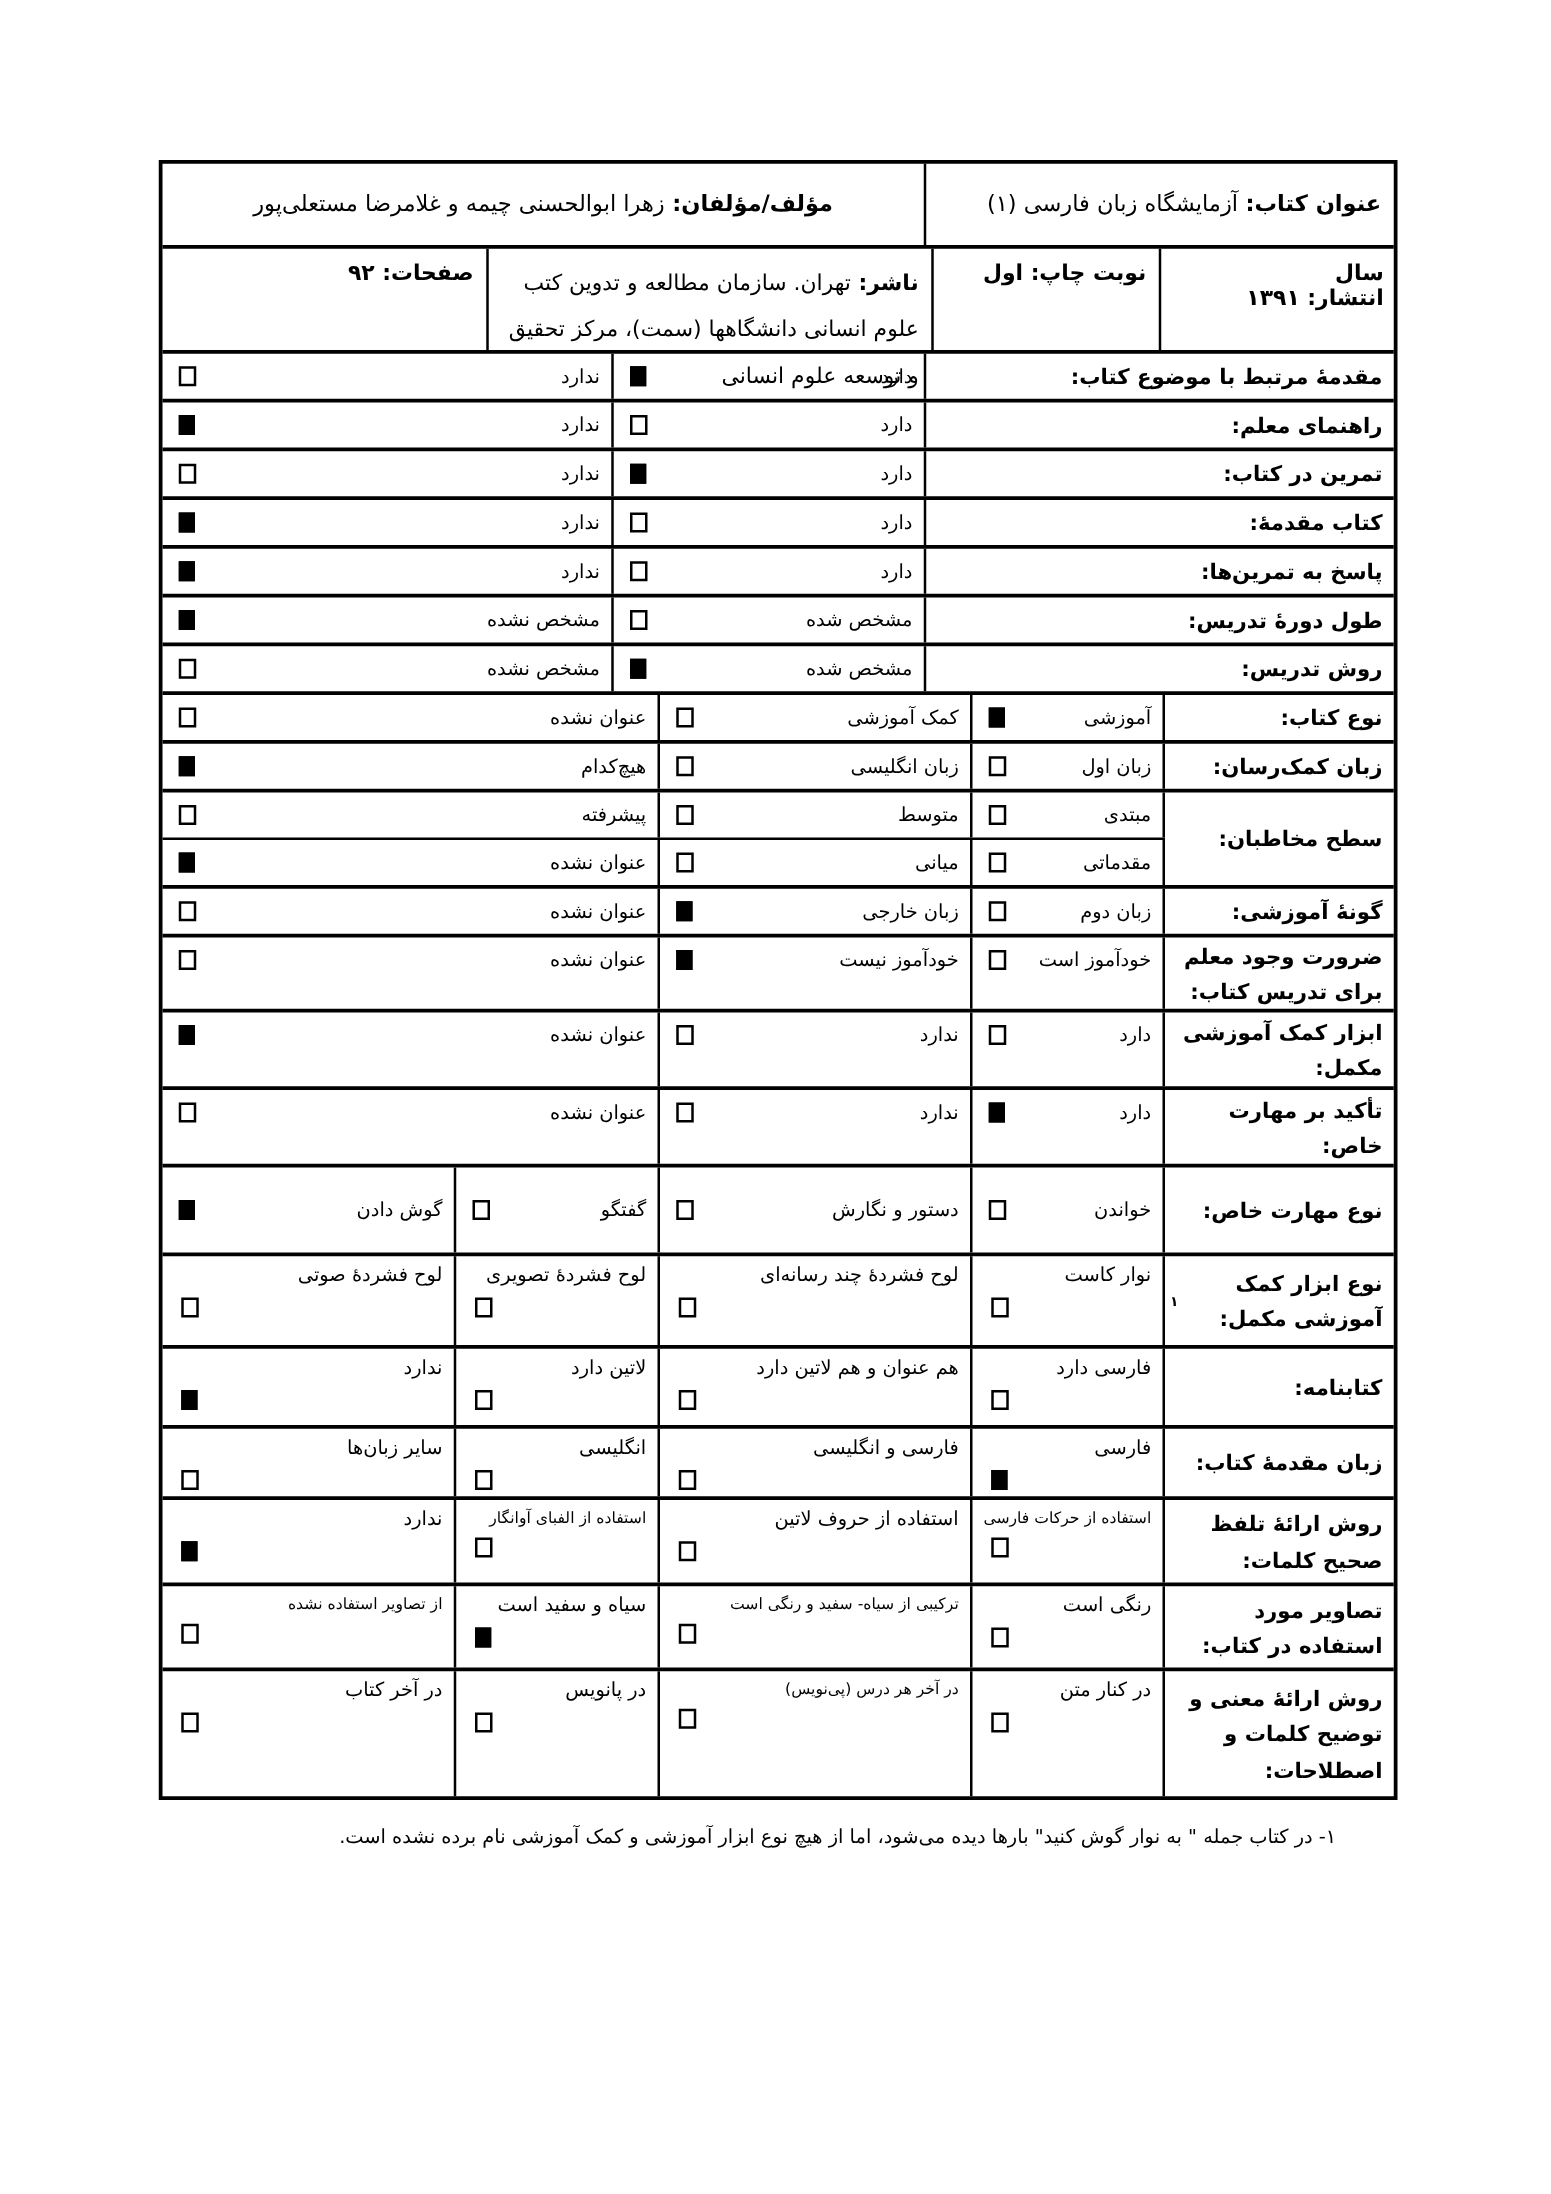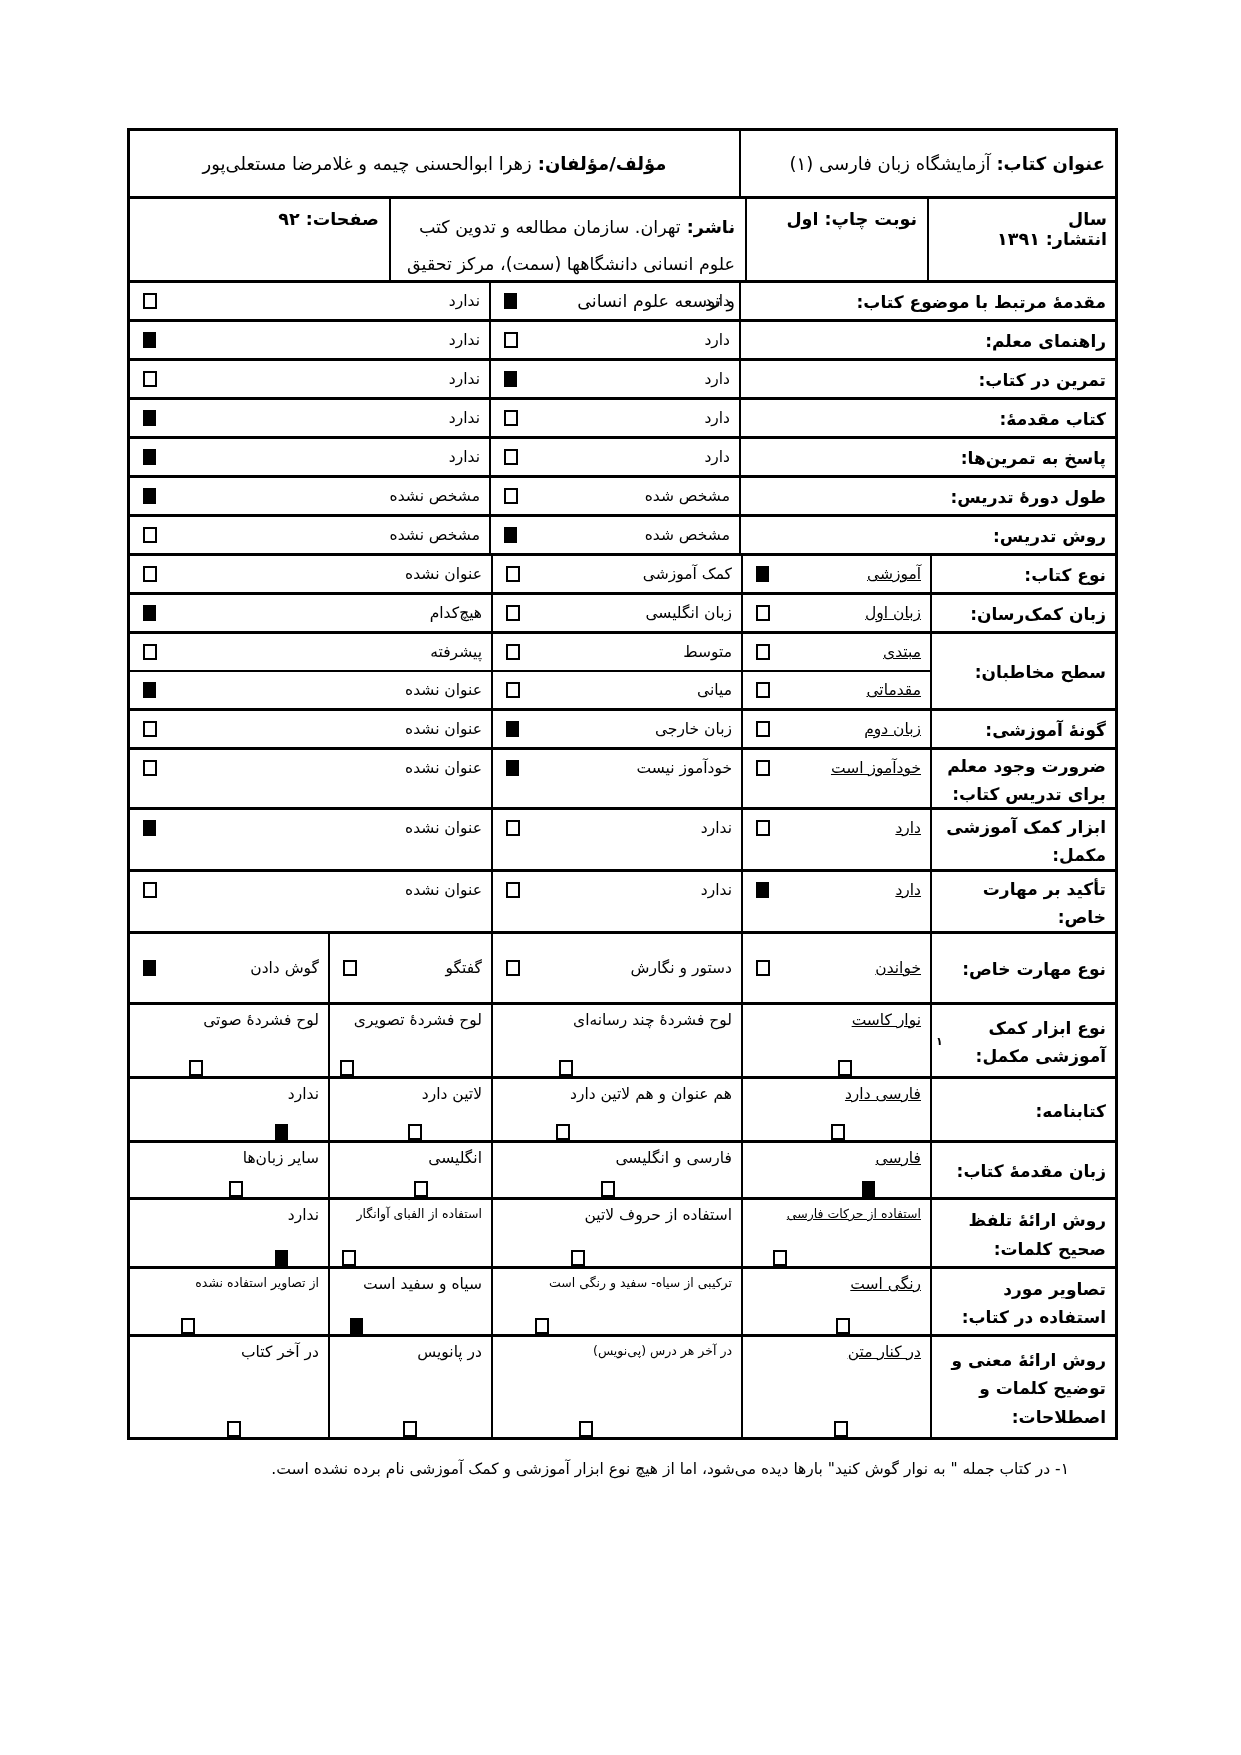--- a/index.html
+++ b/index.html
@@ -36,7 +36,7 @@
   .opt-label { font-size:15.5px; white-space:nowrap; }
   .opt-label.small { font-size:12.5px; }
   .c2-0, .c3-1, .c4-1 { width:250px; flex:none; }
-  .c3-0, .c4-0 { width:189px; flex:none;text-decoration:underline; }
+  .c3-0, .c4-0 { width:154px; flex:none; }
   .c4-2 { width:163px; flex:none; }
   .c2-1, .c3-2, .c4-3 { flex:1; }
 

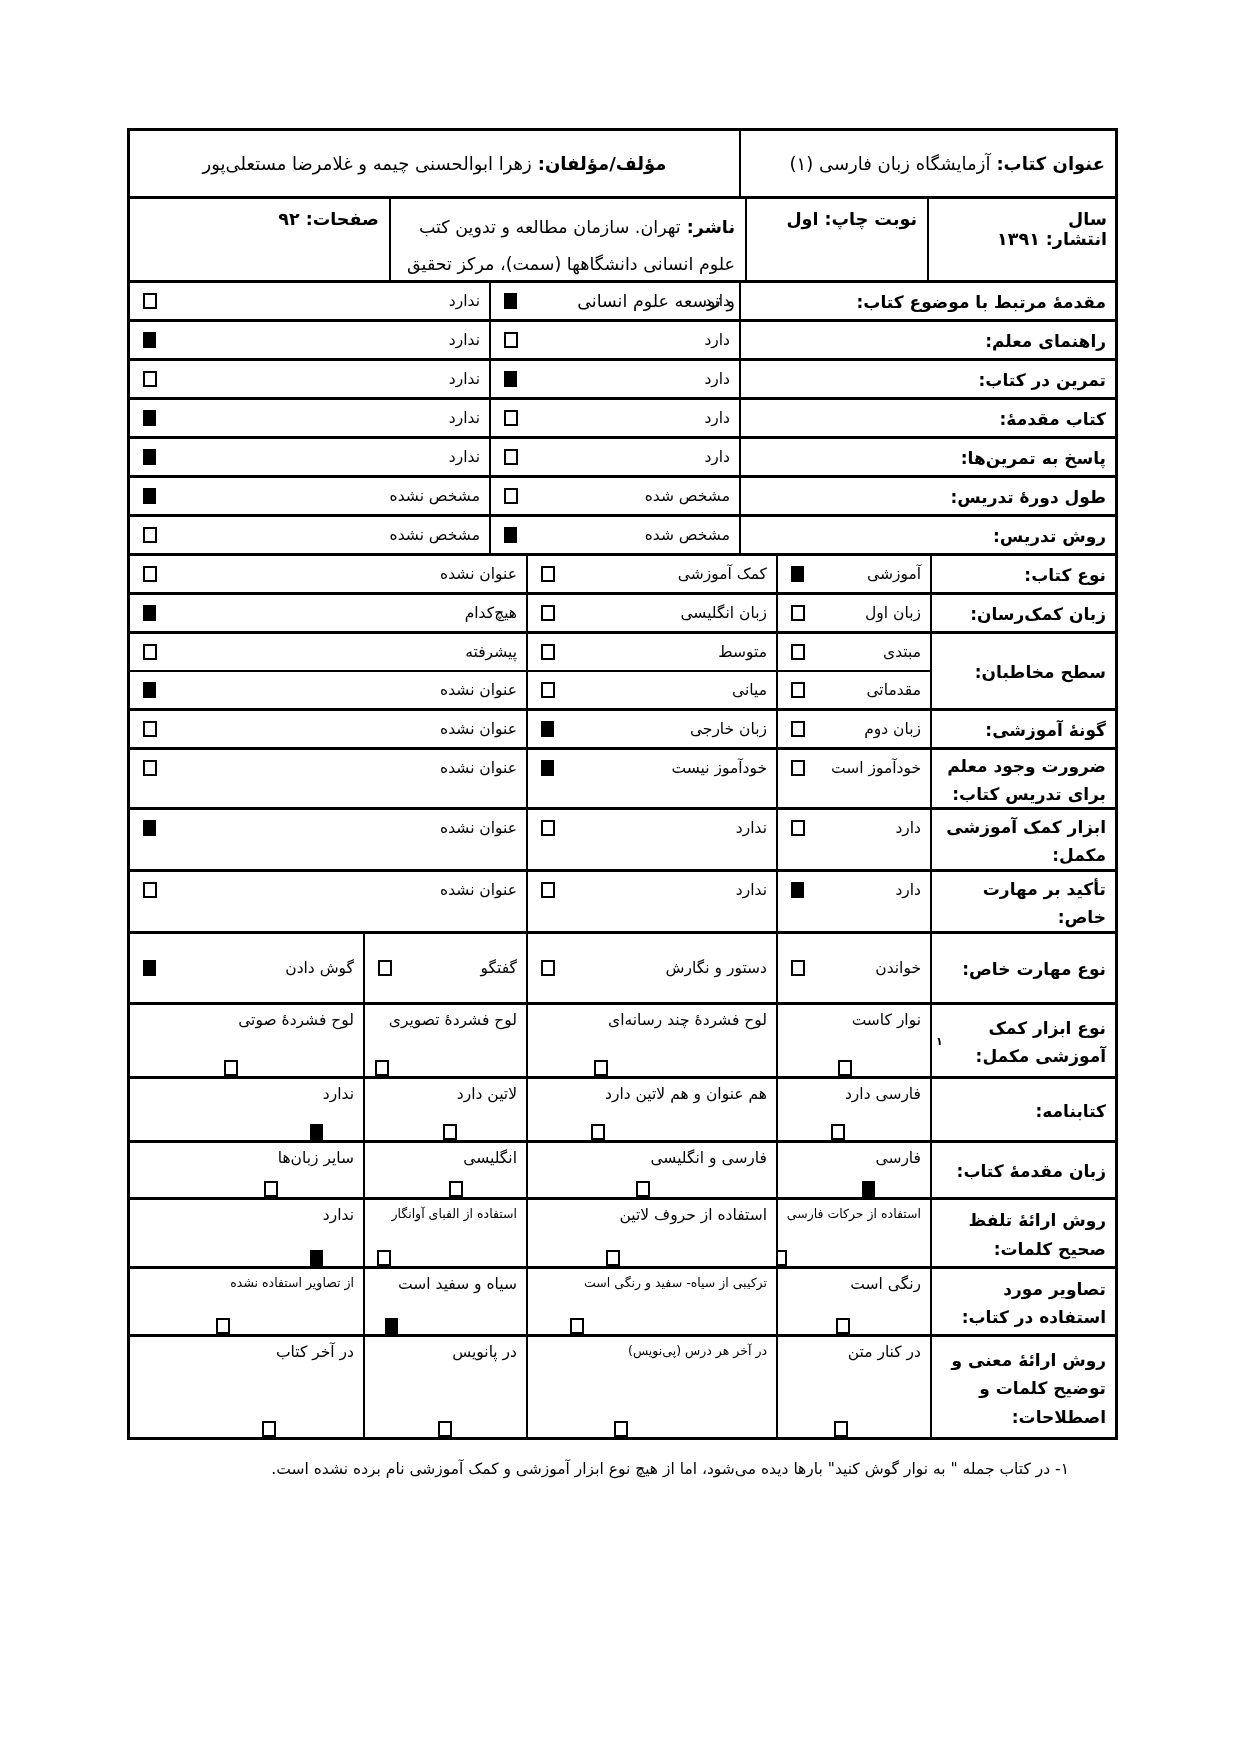--- a/index.html
+++ b/index.html
@@ -50,7 +50,7 @@
   .sub-row + .sub-row { border-top:2px solid #000; }
 
   
-  .row.below .opt { flex-direction:row; justify-content:flex-start; align-items:stretch; padding:0; }
+  .row.below .opt { flex-direction:column; justify-content:flex-start; align-items:stretch; padding:0; }
   .row.below .opt-label { align-self:flex-start; text-align:right; padding:6px 9px 0 0; }
   .row.below .cb { align-self:flex-end; margin:9px 0 0 15px; }
 

